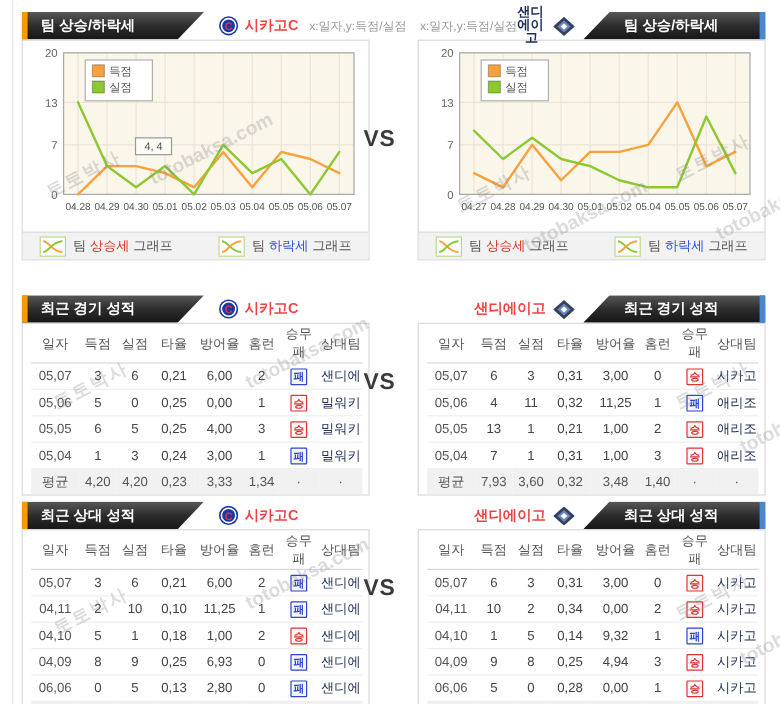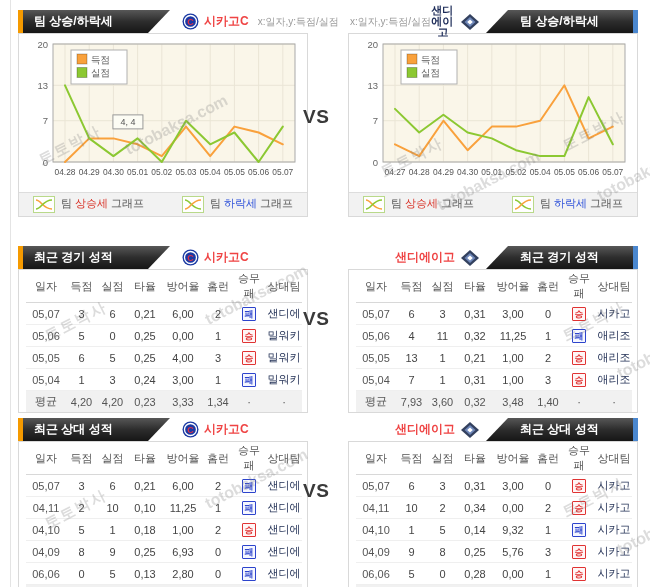--- a/index.html
+++ b/index.html
@@ -604,7 +604,7 @@
               <td>9</td>
               <td>8</td>
               <td>0,25</td>
-              <td>5,76</td>
+              <td>4,94</td>
               <td>3</td>
               <td><span class="badge win">승</span></td>
               <td class="opp">시카고</td>

